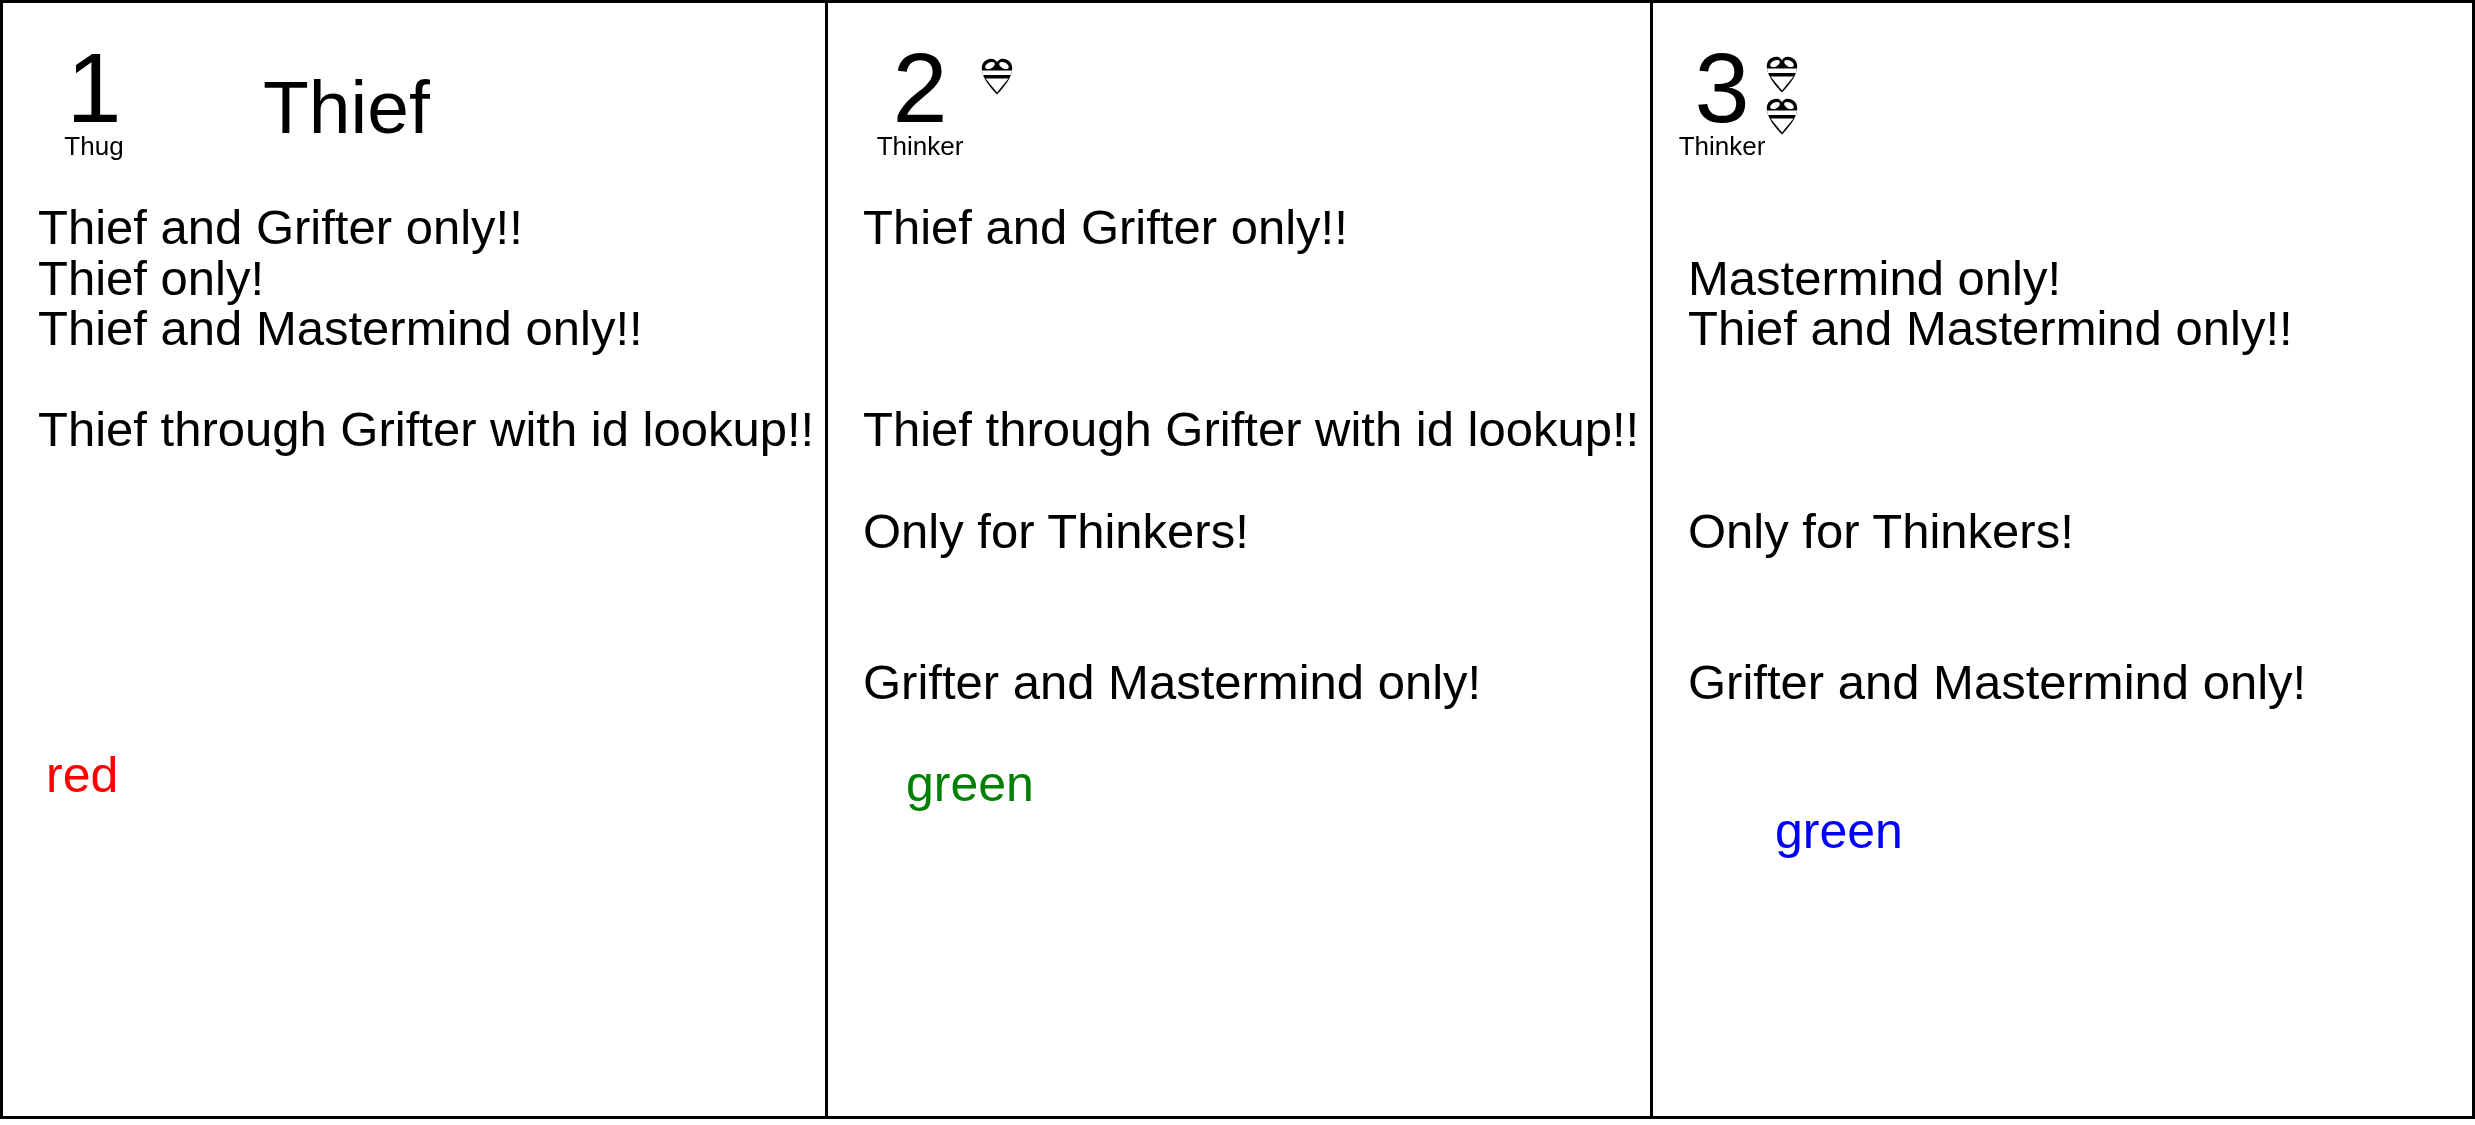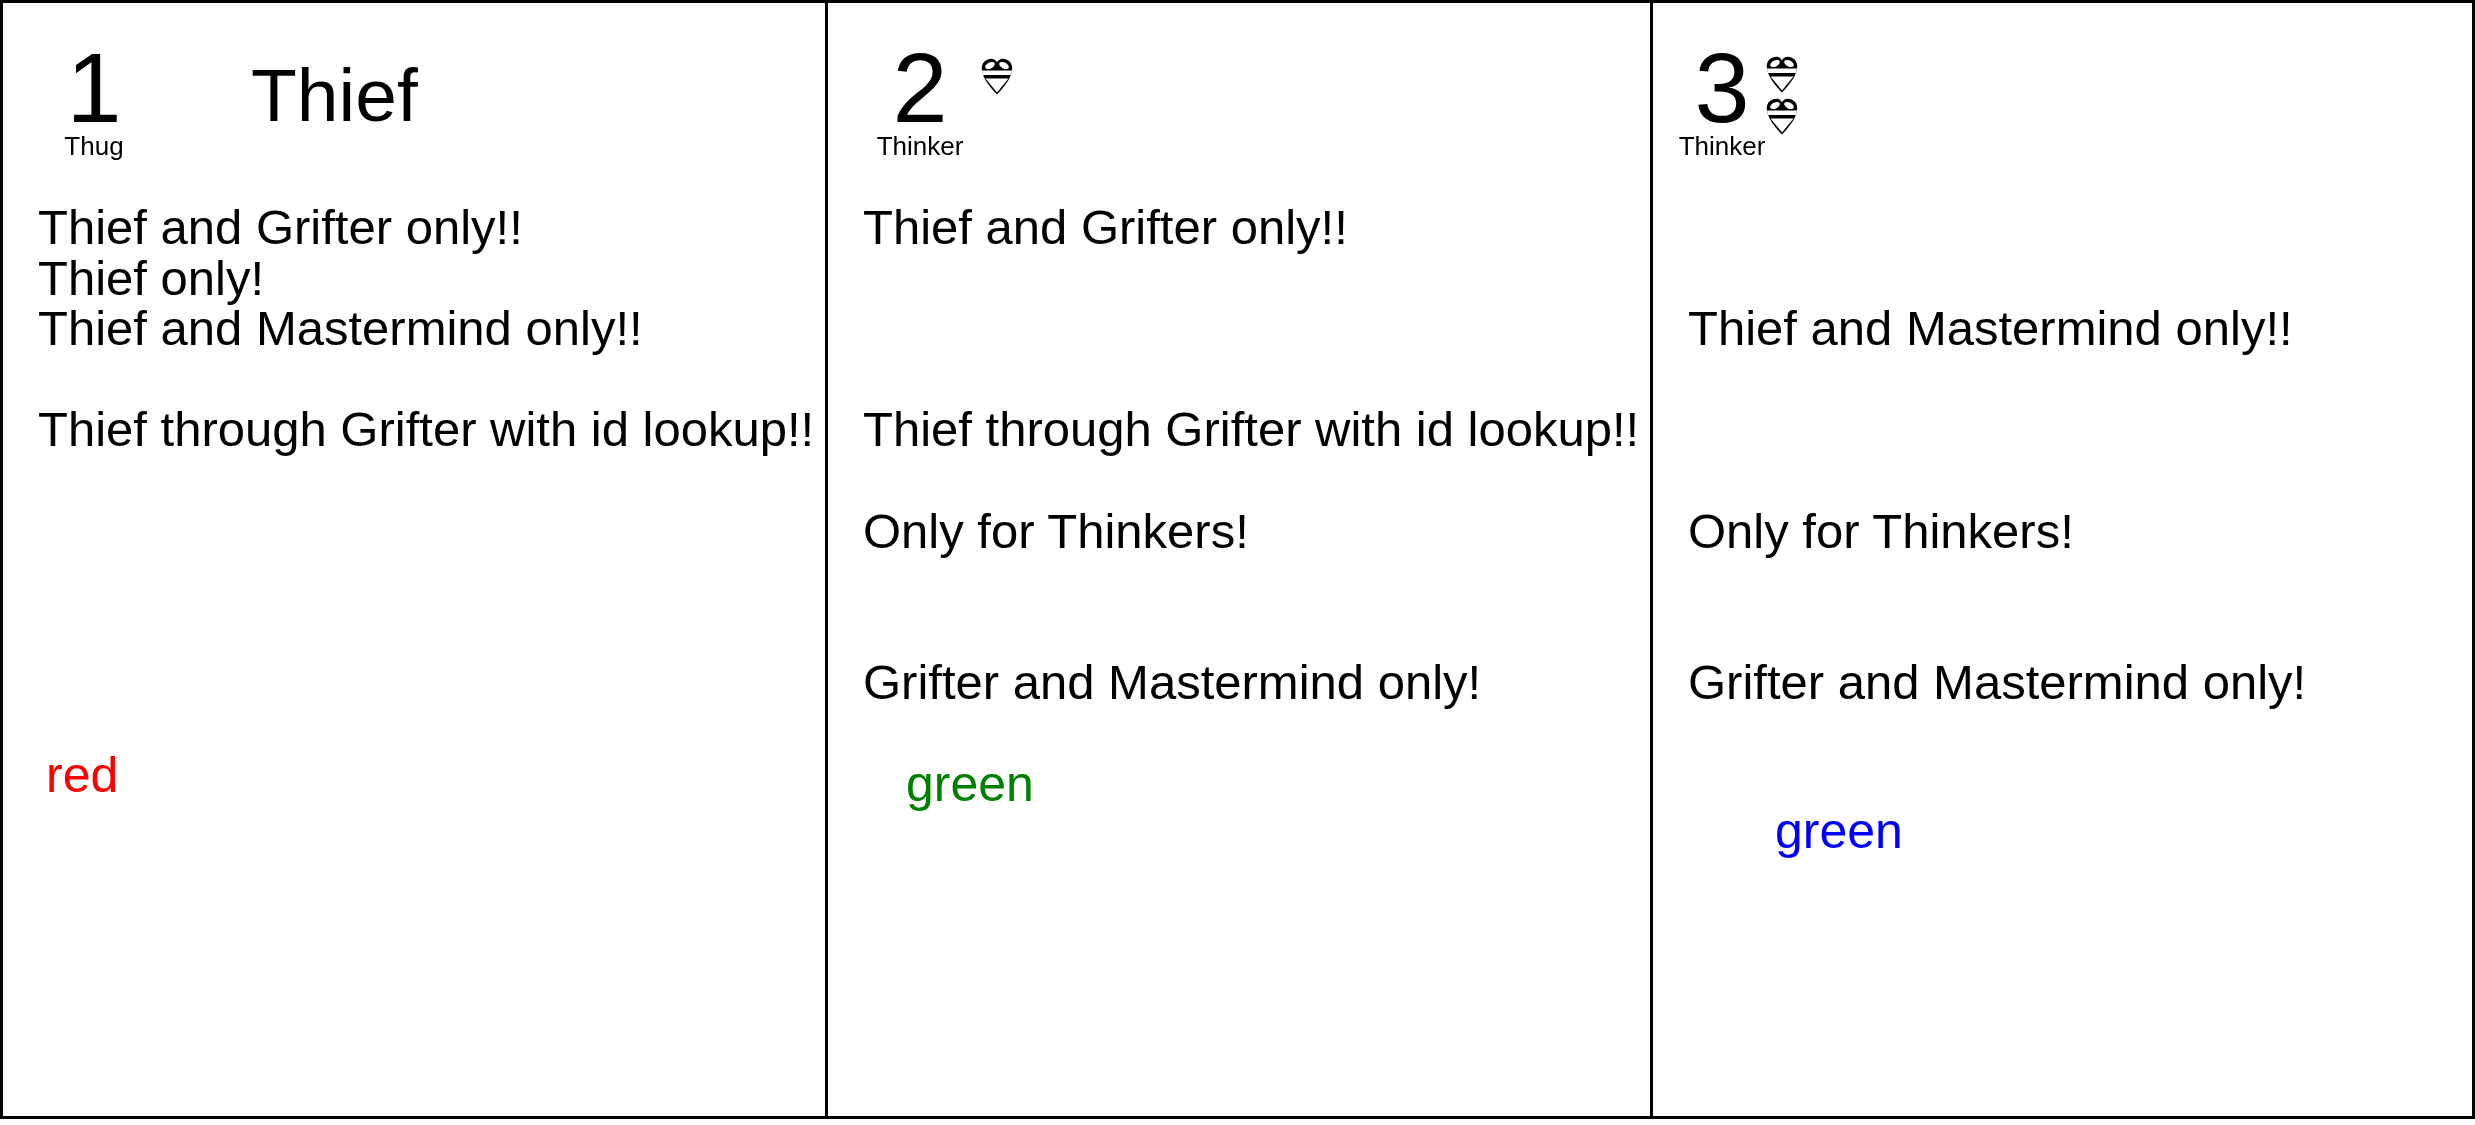--- a/index.html
+++ b/index.html
@@ -55,7 +55,7 @@
   .title {
     position: absolute;
     top: 55px;
-    margin: 0;
+    margin: 12px;
     font-size: 75px;
     font-weight: normal;
     line-height: 1;

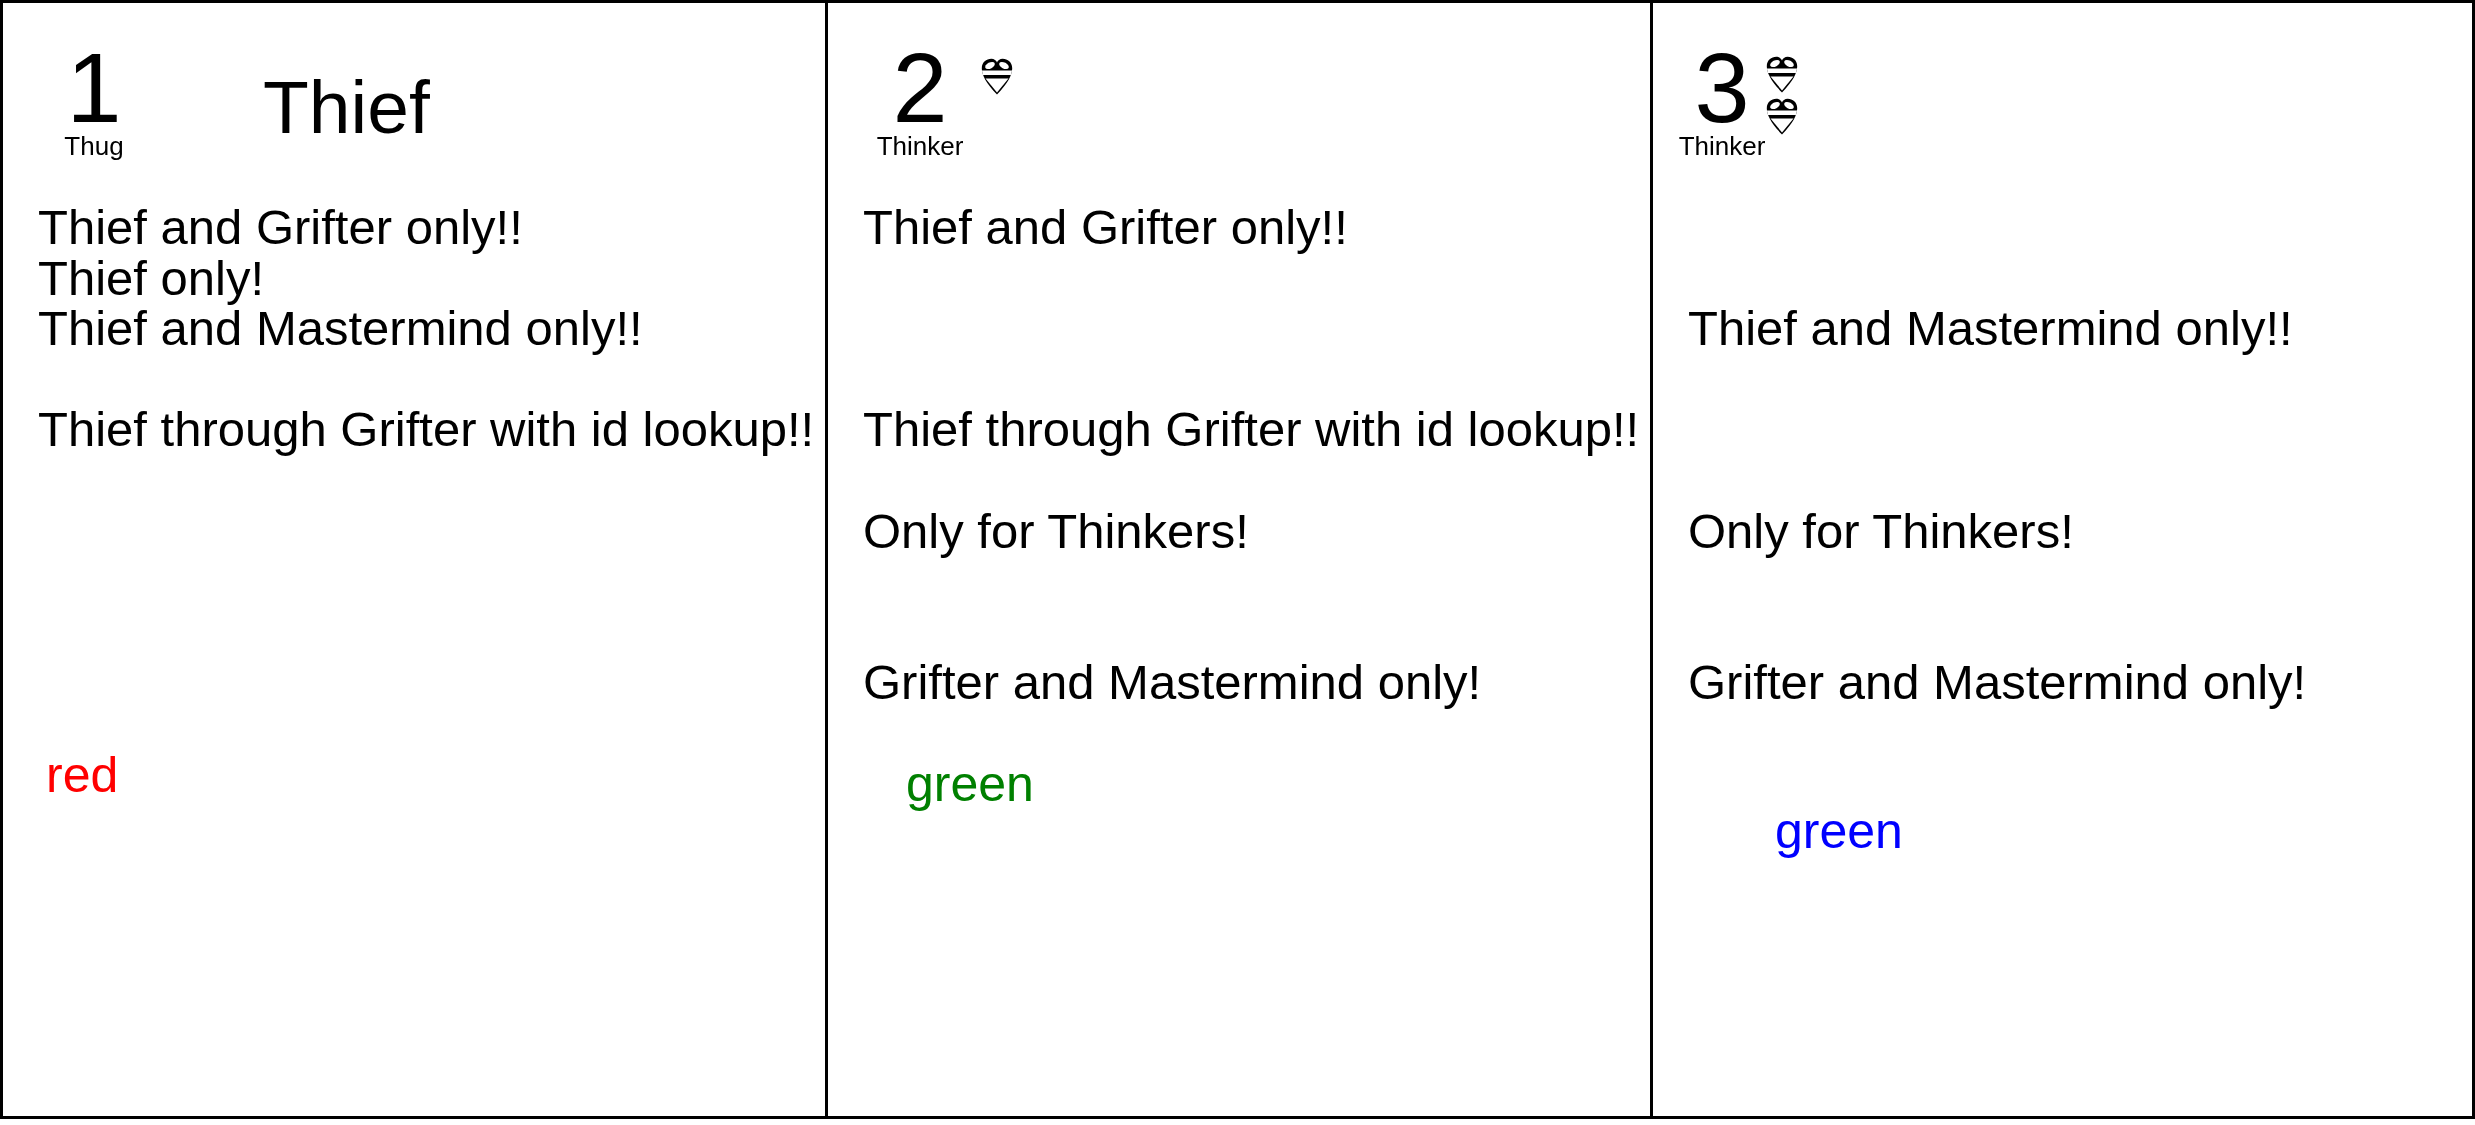--- a/index.html
+++ b/index.html
@@ -162,6 +162,7 @@
         </g>
       </svg>
     </div>
+    <div class="line" style="top:251px;">Mastermind only!</div>
     <div class="line" style="top:301px;">Thief and Mastermind only!!</div>
     <div class="line" style="top:504px;">Only for Thinkers!</div>
     <div class="line" style="top:655px;">Grifter and Mastermind only!</div>

